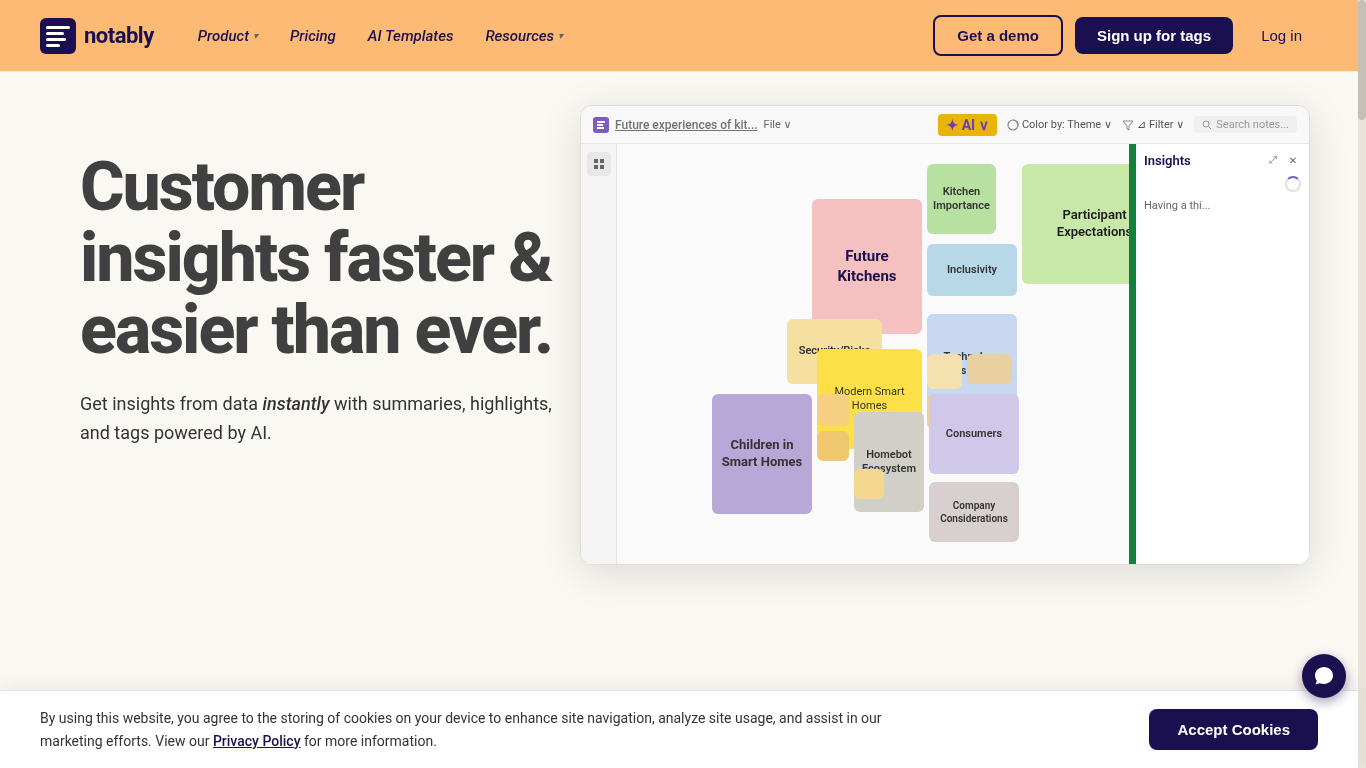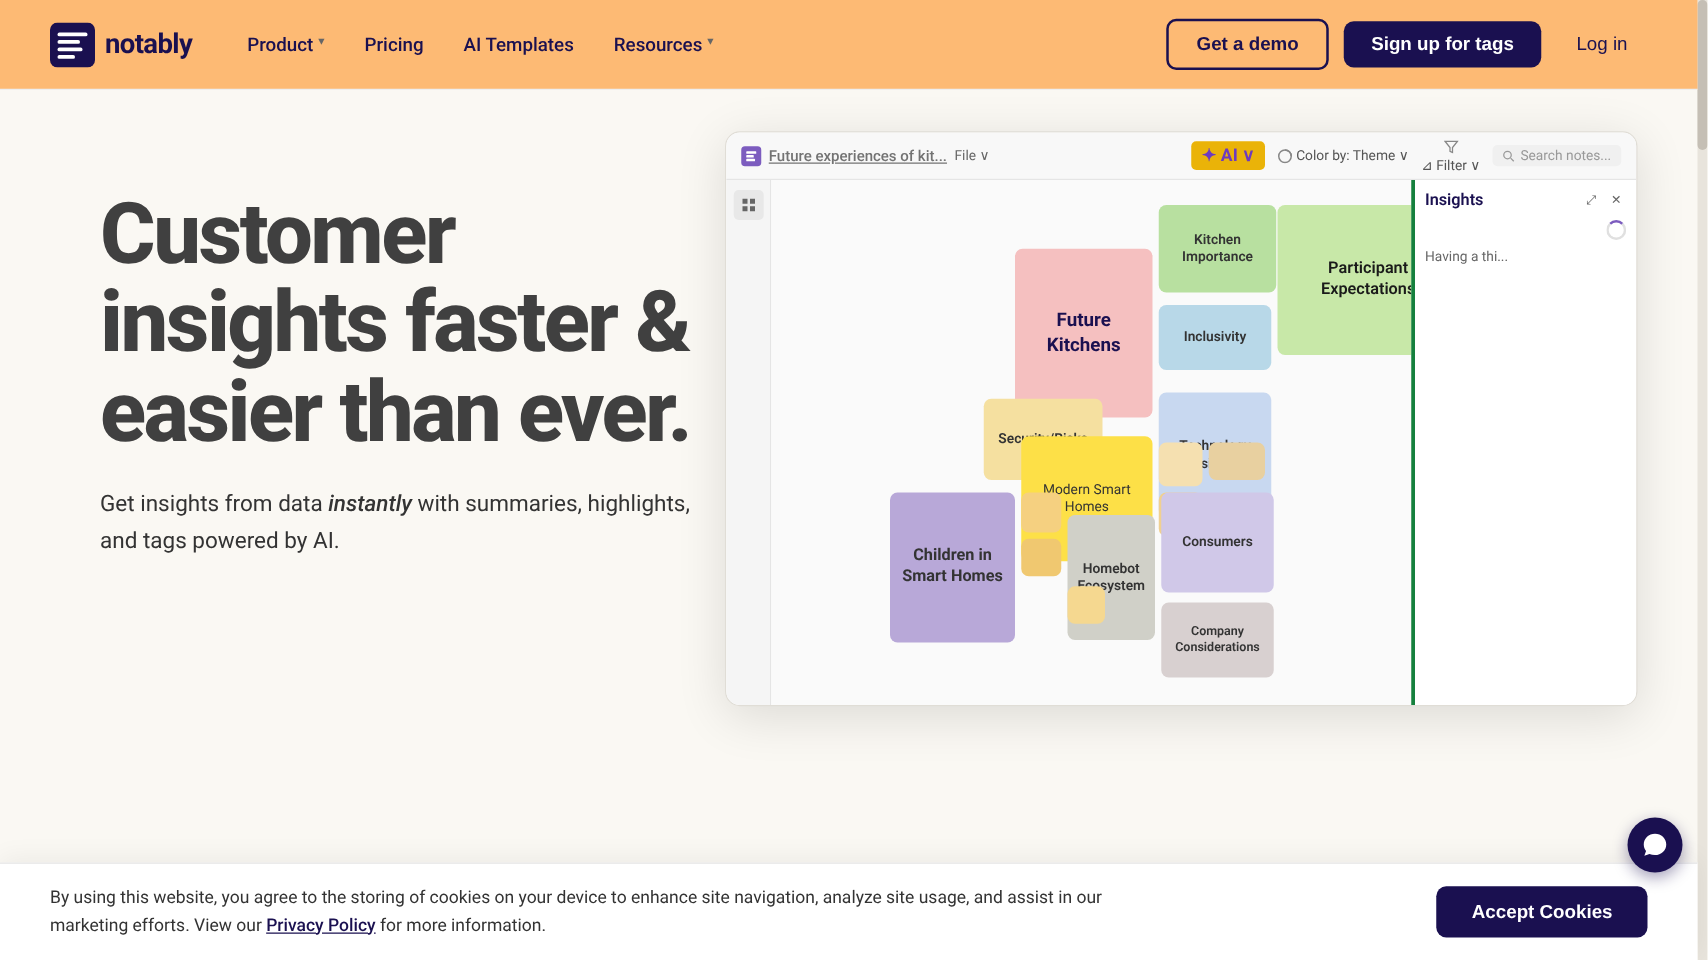--- a/index.html
+++ b/index.html
@@ -68,6 +68,7 @@
     }
     .nav-link {
       display: flex;
+      align-items: center;
       gap: 4px;
       padding: 8px 12px;
       font-size: 15px;
@@ -75,6 +76,7 @@
       font-weight: 500;
       cursor: pointer;
       border-radius: 6px;
+      font-style: italic;
     }
     .nav-chevron {
       font-size: 10px;

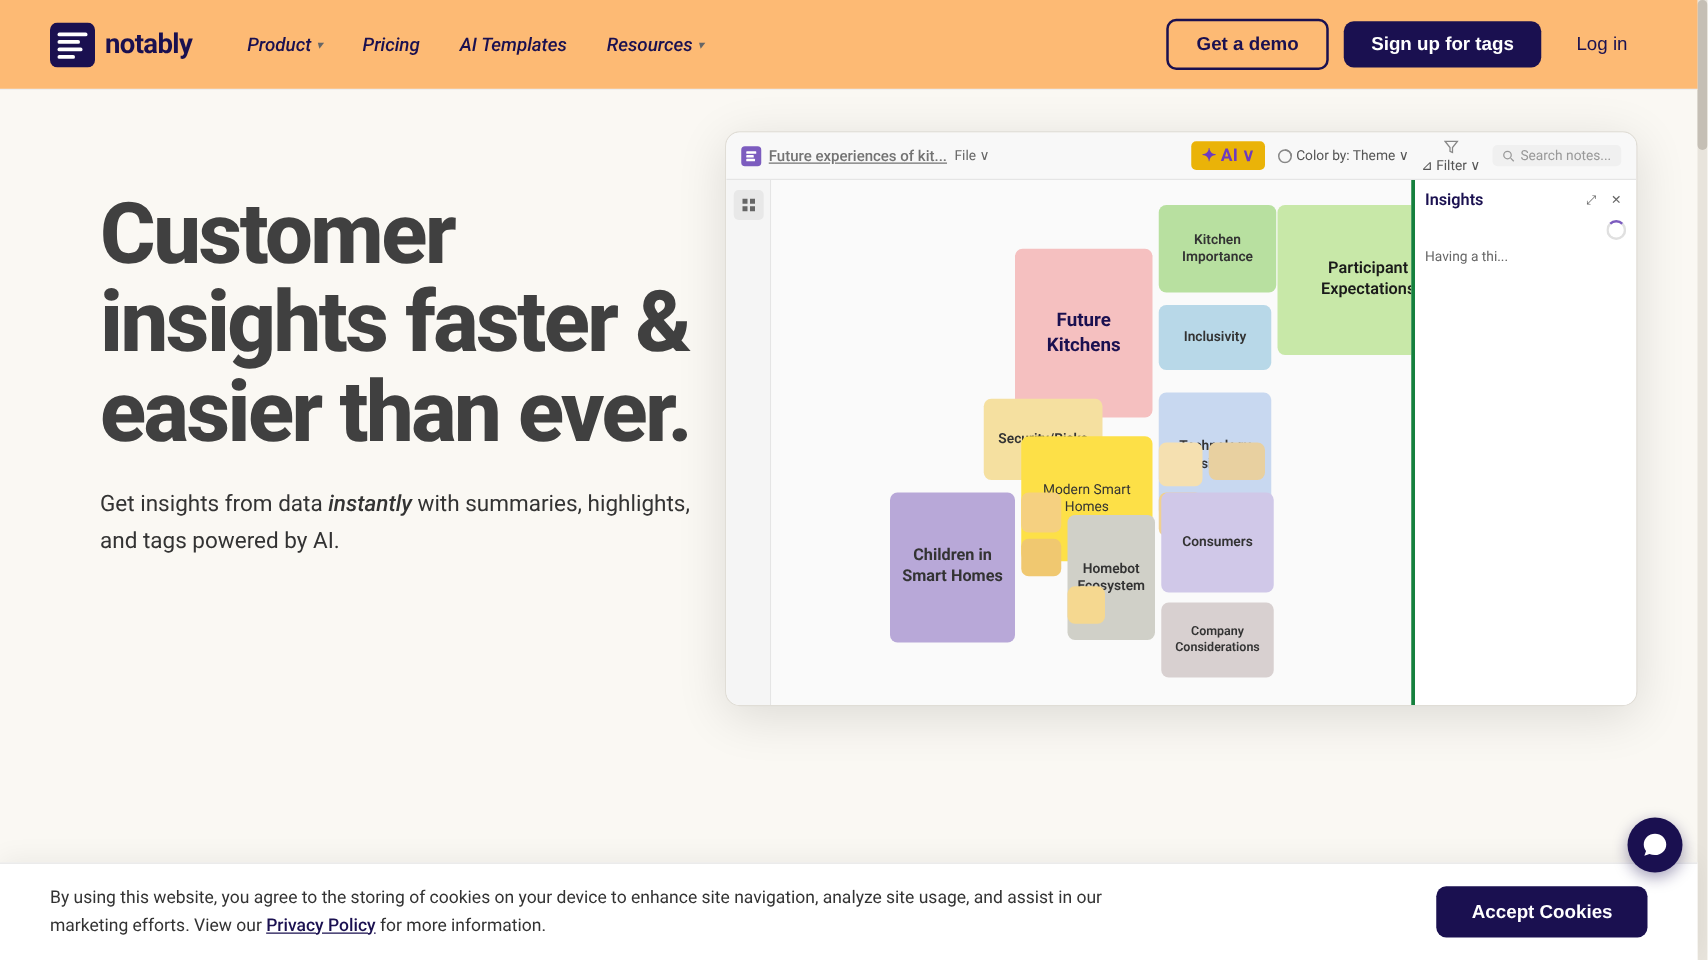--- a/index.html
+++ b/index.html
@@ -231,7 +231,6 @@
       display: flex;
       align-items: center;
       gap: 3px;
-      flex-direction: column;
     }
     .toolbar-search {
       display: flex;

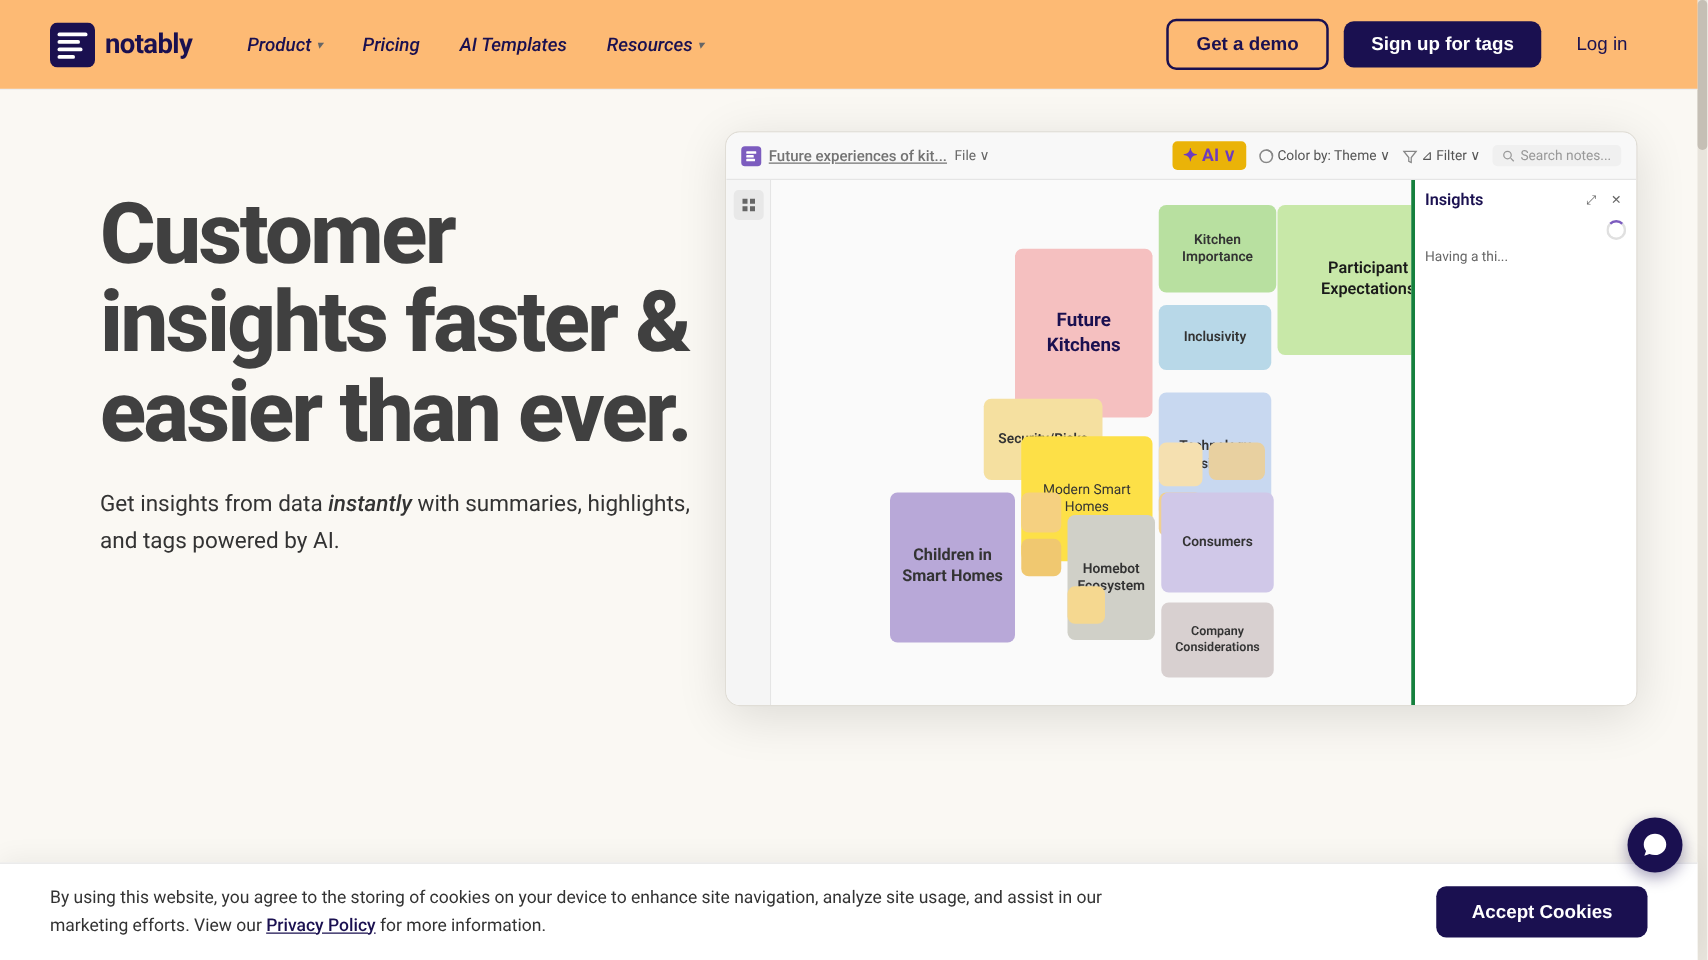--- a/index.html
+++ b/index.html
@@ -299,7 +299,7 @@
       width: 180px;
       height: 100%;
       background: #fff;
-      border-left: 3px solid #15803d;
+      border-left: 7px solid #15803d;
       padding: 8px;
     }
     .insights-header {

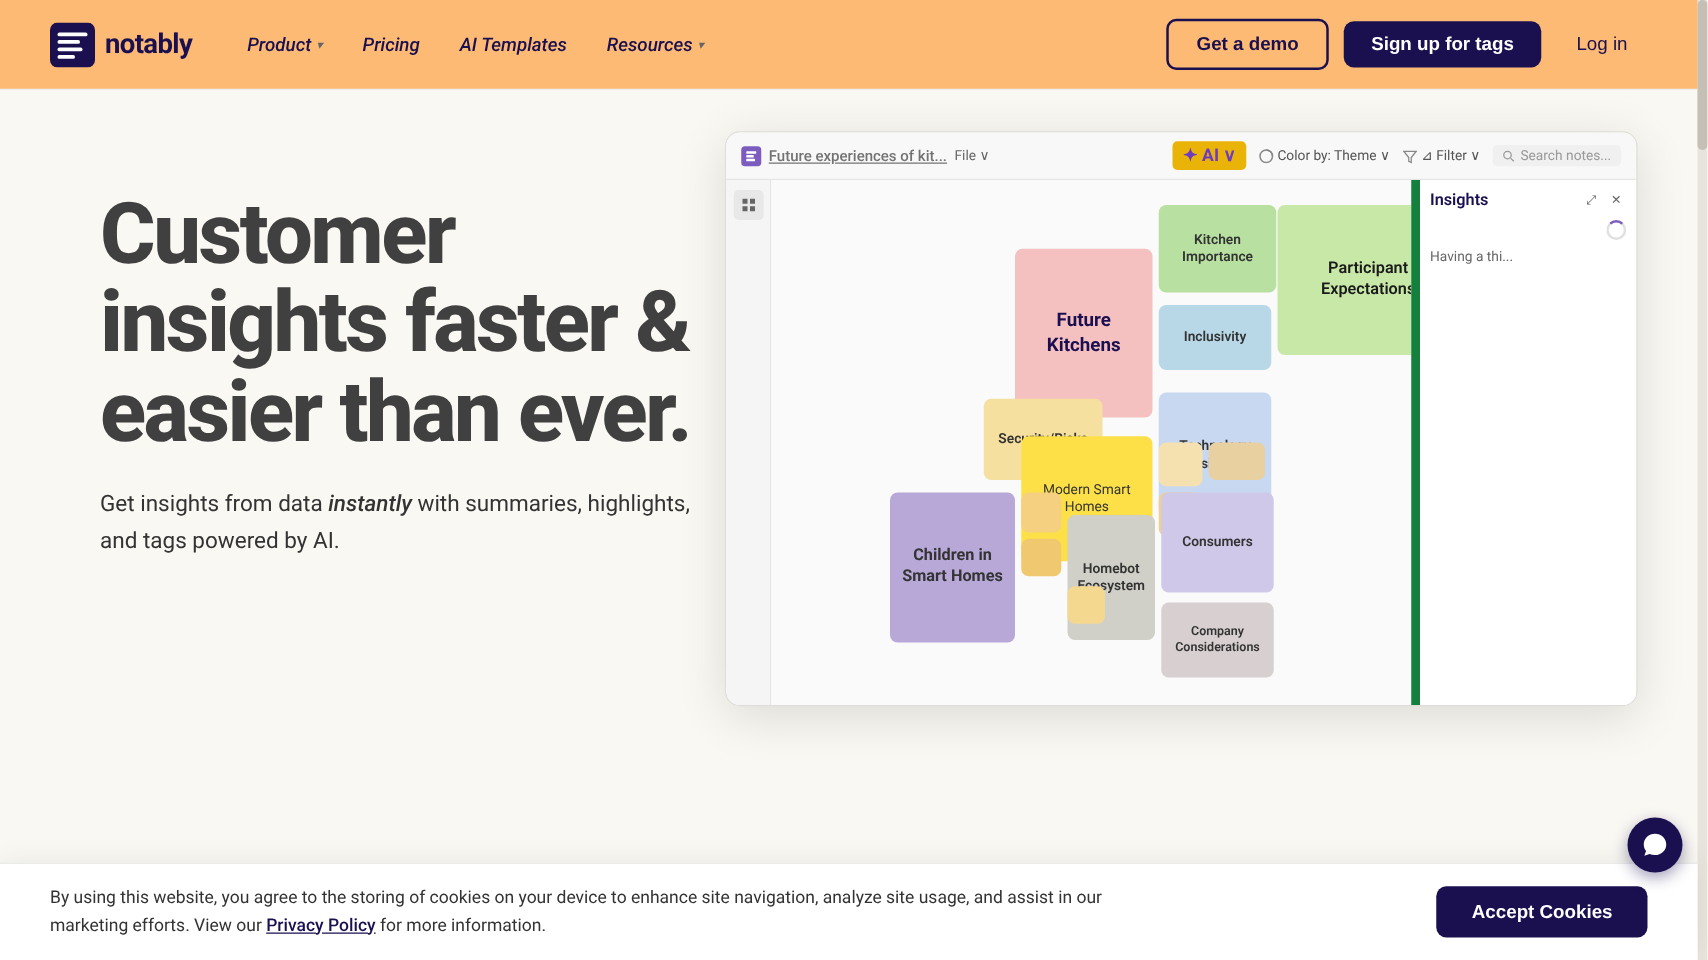--- a/index.html
+++ b/index.html
@@ -513,7 +513,7 @@
 
     <div class="app-canvas">
 
-      <div class="tile" style="background:#b8e0a0;top:20px;left:310px;width:94px;height:70px;">Kitchen Importance</div>
+      <div class="tile" style="background:#b8e0a0;top:20px;left:310px;width:69px;height:70px;">Kitchen Importance</div>
       <div class="tile" style="background:#c8e8a8;top:20px;left:405px;width:145px;height:120px;font-size:13px;color:#1a1a1a;">Participant Expectations</div>
       <div class="tile" style="background:#b8d8e8;top:100px;left:310px;width:90px;height:52px;">Inclusivity</div>
       <div class="tile" style="background:#f5c0c0;top:55px;left:195px;width:110px;height:135px;font-size:15px;font-weight:700;color:#1a1050;">Future Kitchens</div>

